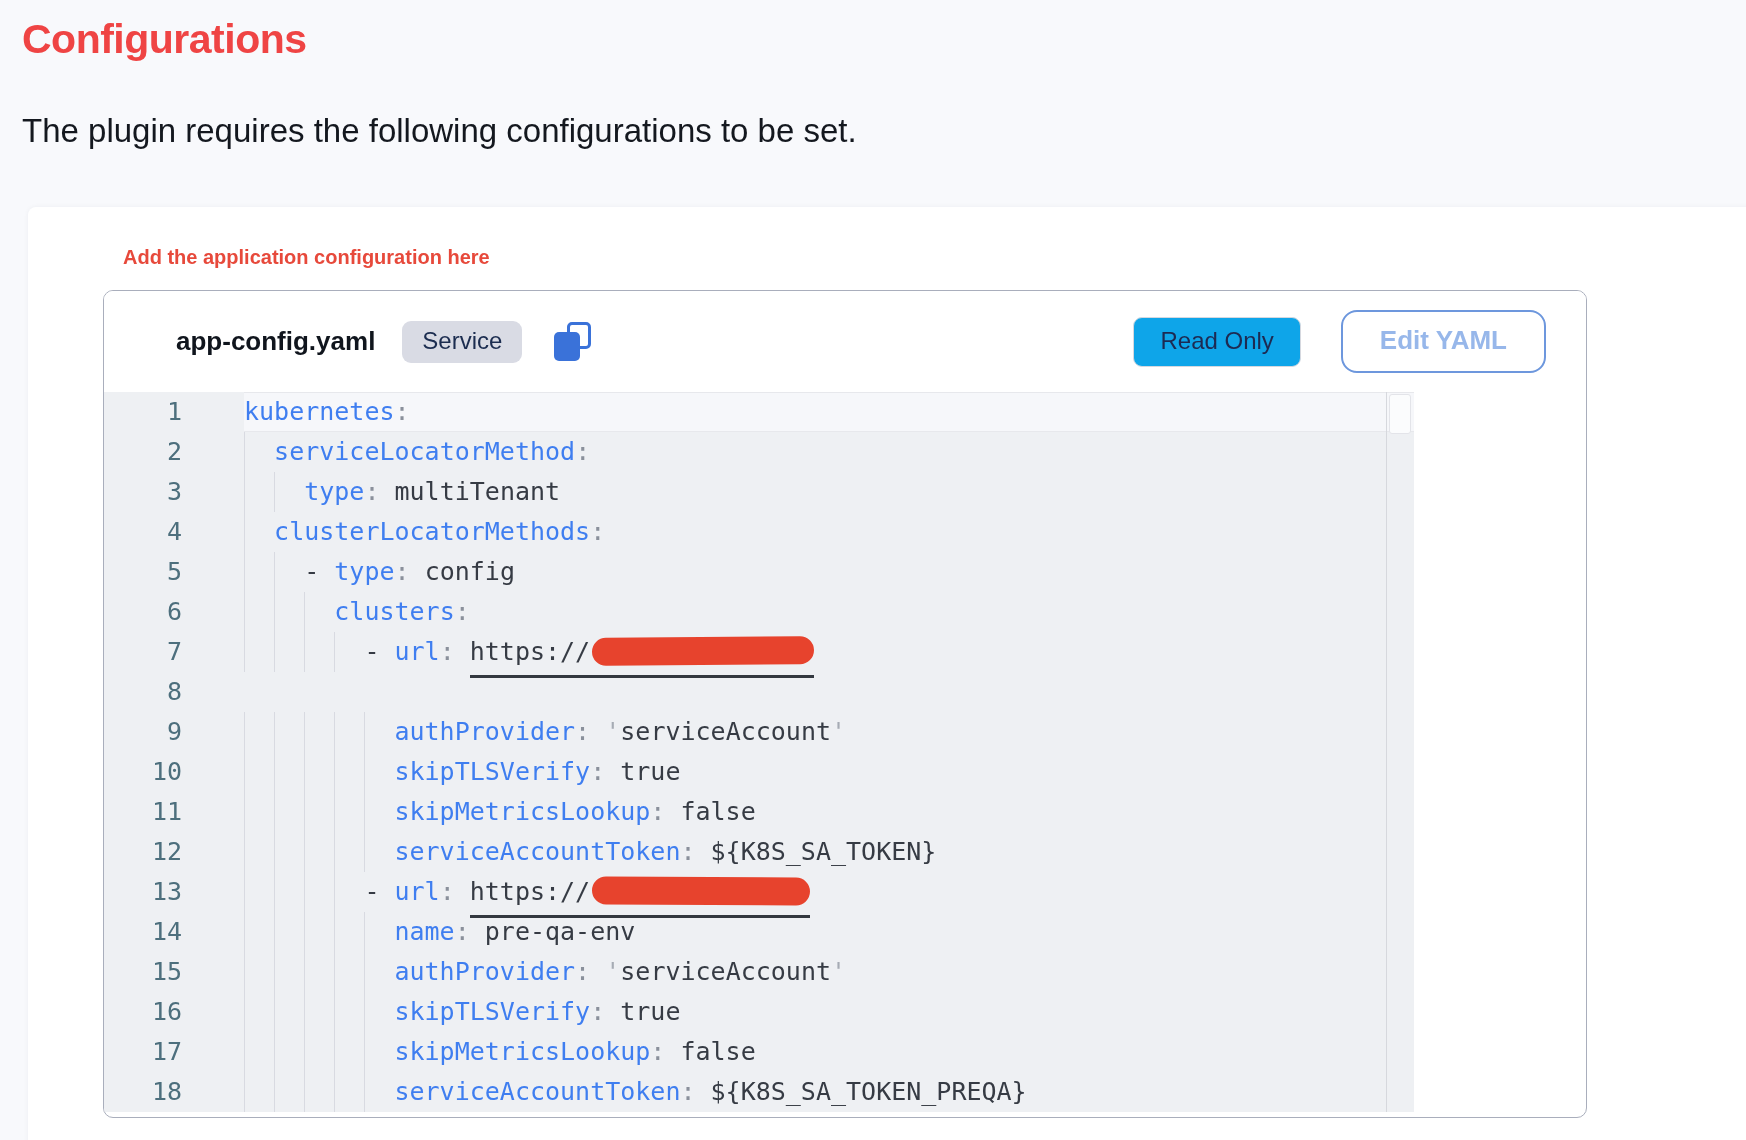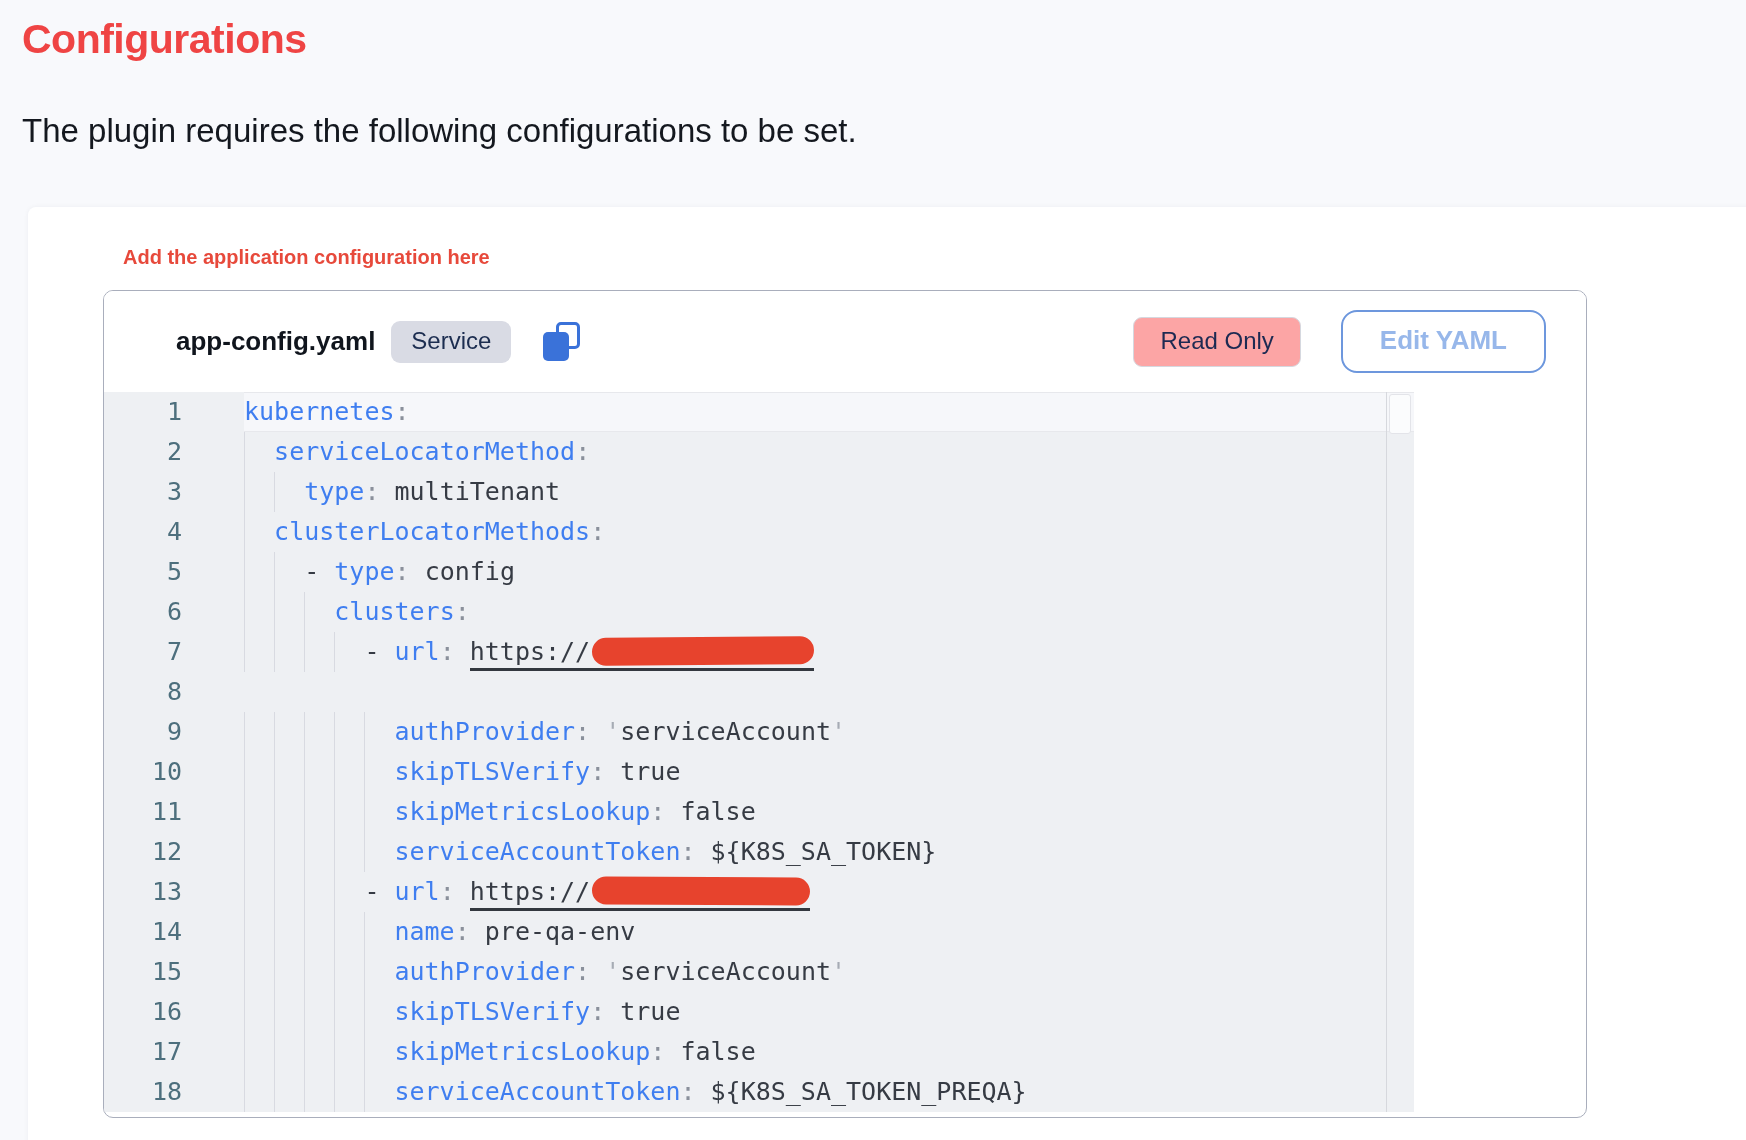--- a/index.html
+++ b/index.html
@@ -22,7 +22,7 @@
 
   .ed-header { height:101px; display:flex; align-items:center; padding:0 40px 0 72px; background:#ffffff; }
   .filename { font-size:26px; font-weight:700; color:#10151d; }
-  .badge { margin-left:16px; background:var(--badge-bg,#d9dbe4); color:var(--badge-text,#1c2d50);
+  .badge { margin-left:27px; background:var(--badge-bg,#d9dbe4); color:var(--badge-text,#1c2d50);
     font-size:24px; padding:6px 20px 8px; border-radius:9px; }
   .copyicon { margin-left:32px; position:relative; width:37px; height:39px; cursor:pointer; }
   .copyicon .back { position:absolute; right:0; top:0; width:24px; height:27px;

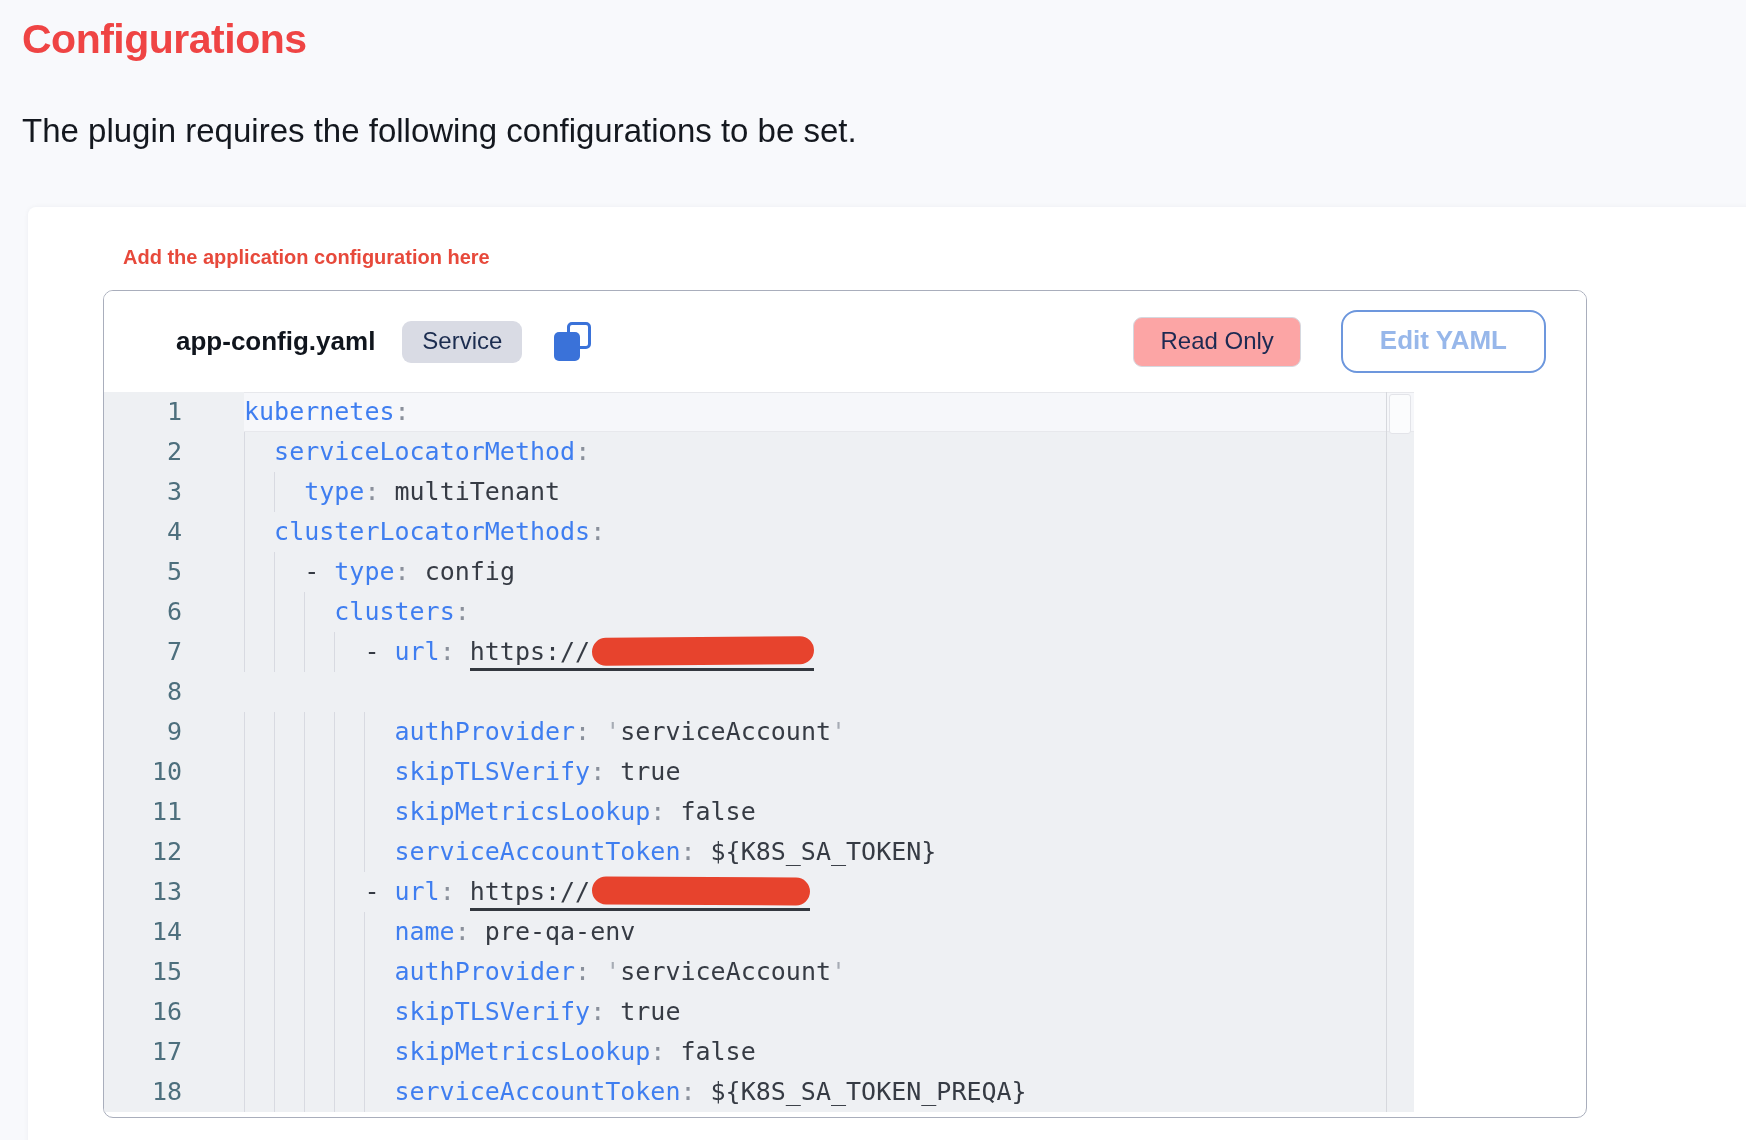--- a/index.html
+++ b/index.html
@@ -30,7 +30,7 @@
   .copyicon .front { position:absolute; left:0; bottom:0; width:26px; height:29px;
     background:var(--copy-blue,#3a72d9); border-radius:5px; }
   .hspacer { flex:1; }
-  .btn-readonly { background:#fca5a5; border:1.5px solid #d5d8df; border-radius:9px;
+  .btn-readonly { background:#0ea5e9; border:1.5px solid #d5d8df; border-radius:9px;
     font-size:24px; color:var(--btn-navy,#1d2a52); padding:9px 26px 11px; font-family:inherit; }
   .btn-edit { margin-left:40px; background:#ffffff; border:2px solid var(--edit-border,#6d97dd);
     border-radius:16px; font-size:26px; font-weight:700; color:var(--edit-text,#97b7ea);

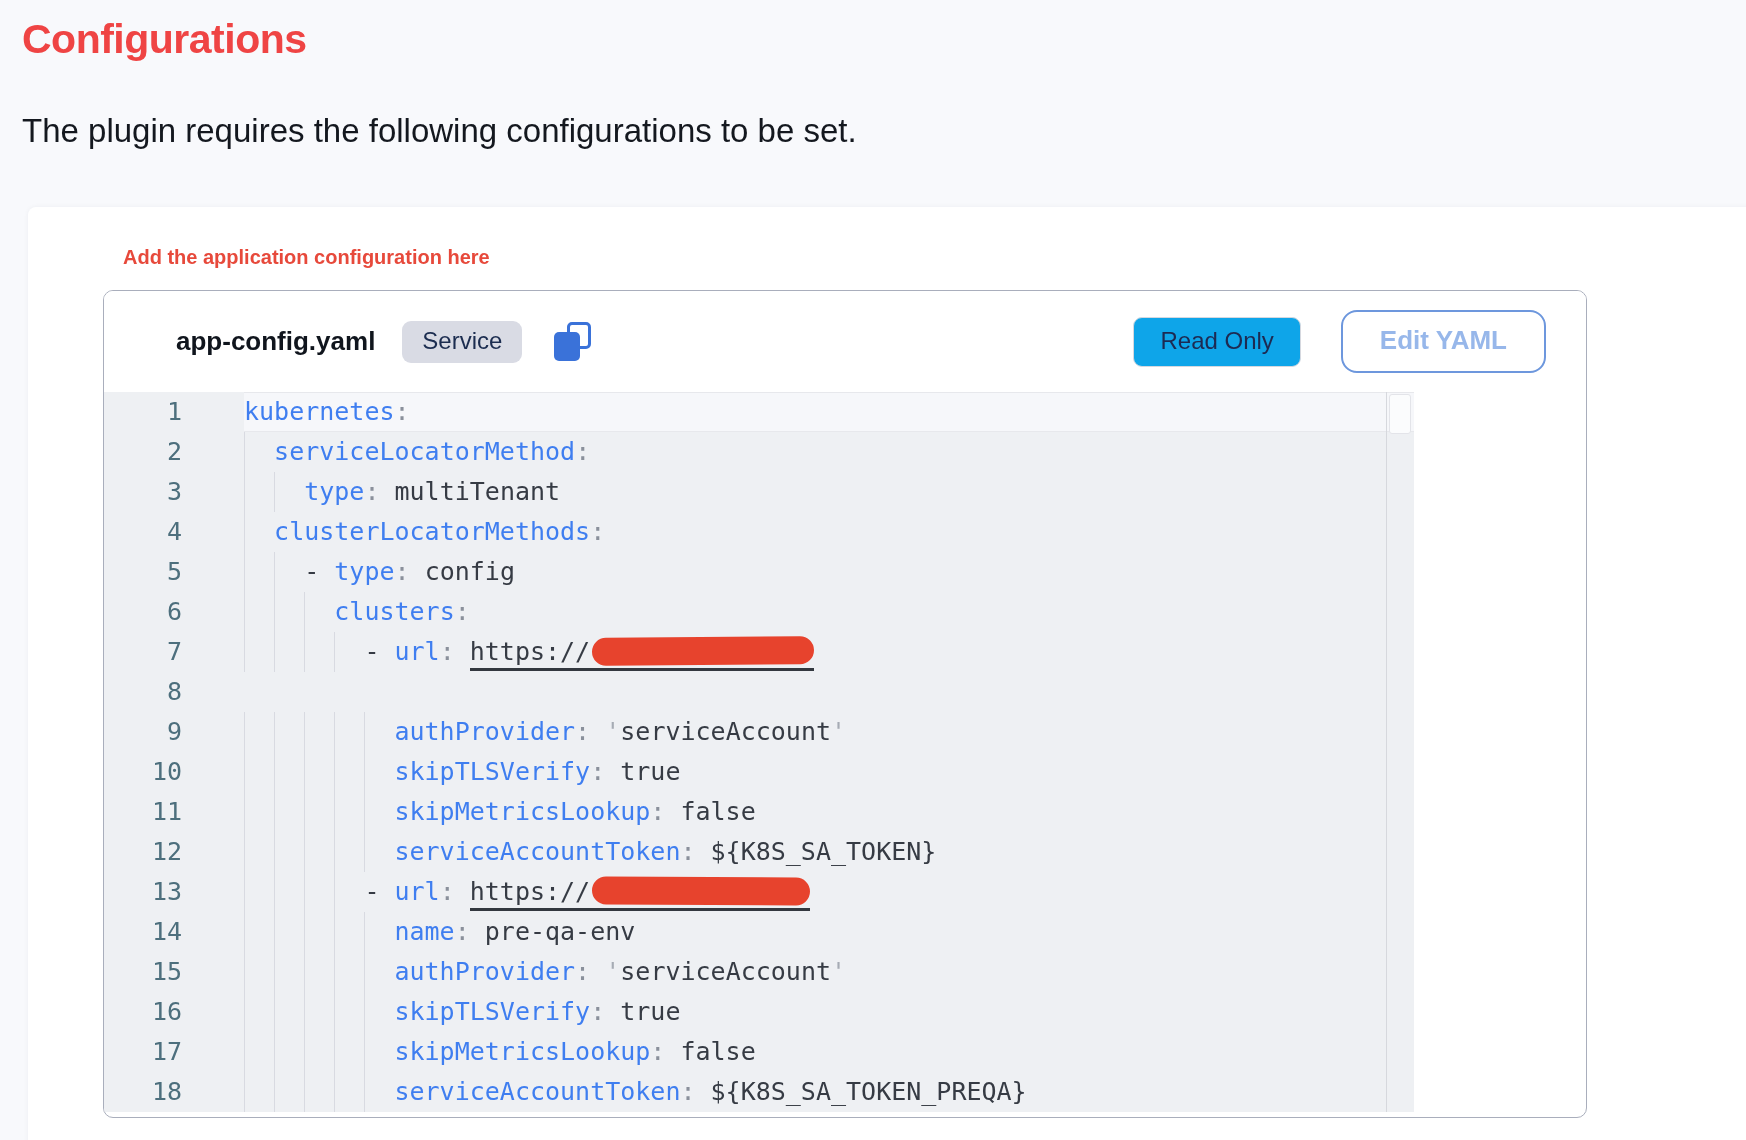--- a/index.html
+++ b/index.html
@@ -51,7 +51,7 @@
   .tk-colon { color:#8a909b; }
   .tk-plain, .tk-dash { color:#363b44; }
   .tk-quote { color:#a6abb4; }
-  .url { border-bottom:3px solid #33383f; padding-bottom:2px; color:#363b44; }
+  .url { border-bottom:3px solid #33383f; padding-bottom:9px; color:#363b44; }
   .redact { display:inline-block; vertical-align:top; margin-top:5px; margin-left:2px;
     height:28px; background:var(--redact-red,#e7432d); border-radius:14px; transform:rotate(-0.5deg); }
   .redact.r2 { transform:rotate(0.3deg); border-radius:15px; }

